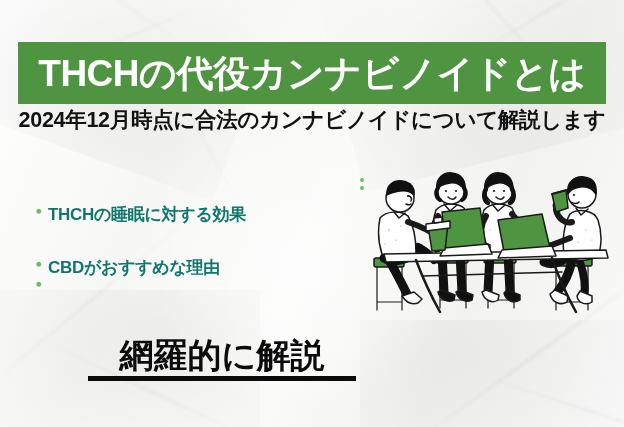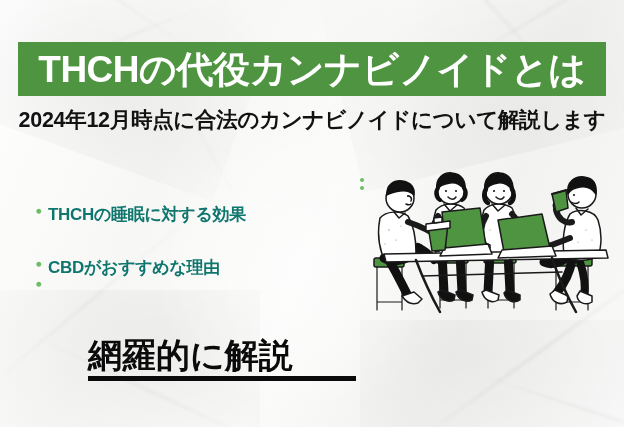--- a/index.html
+++ b/index.html
@@ -77,7 +77,7 @@
     left: 18px;
     top: 42px;
     width: 588px;
-    height: 54px;
+    height: 62px;
     background: #4f9440;
     display: flex;
     align-items: center;

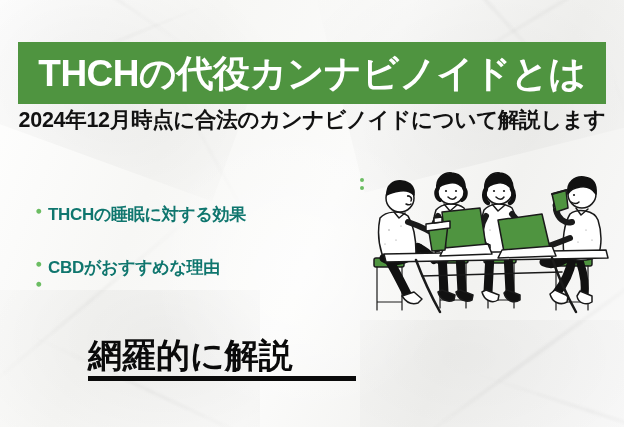--- a/index.html
+++ b/index.html
@@ -144,6 +144,7 @@
     left: 88px;
     top: 336px;
     width: 268px;
+    text-align: center;
   }
   #bottom-headline-text {
     color: #0b0b0b;

